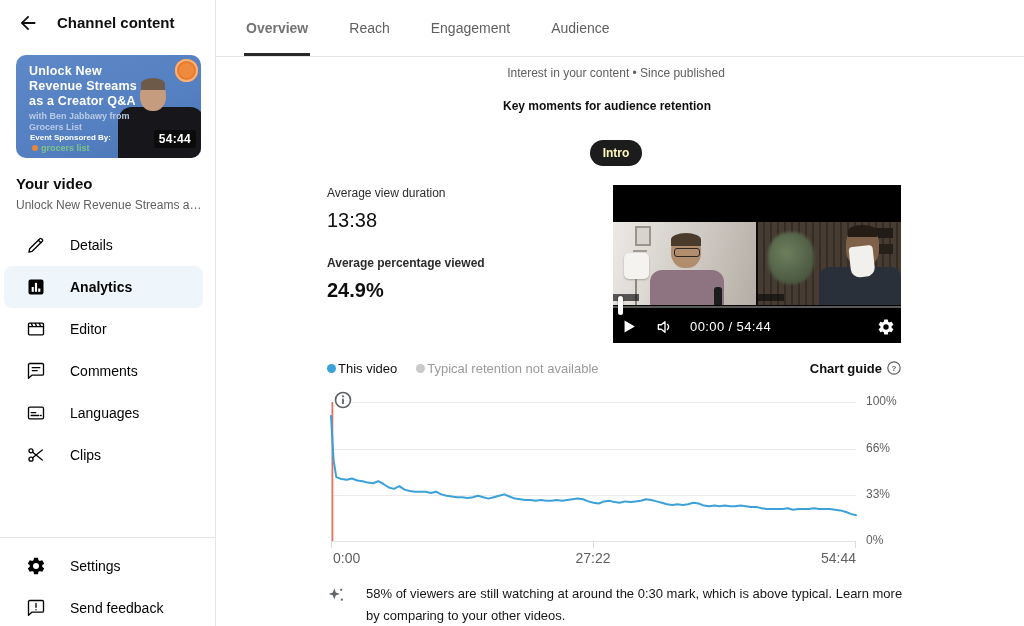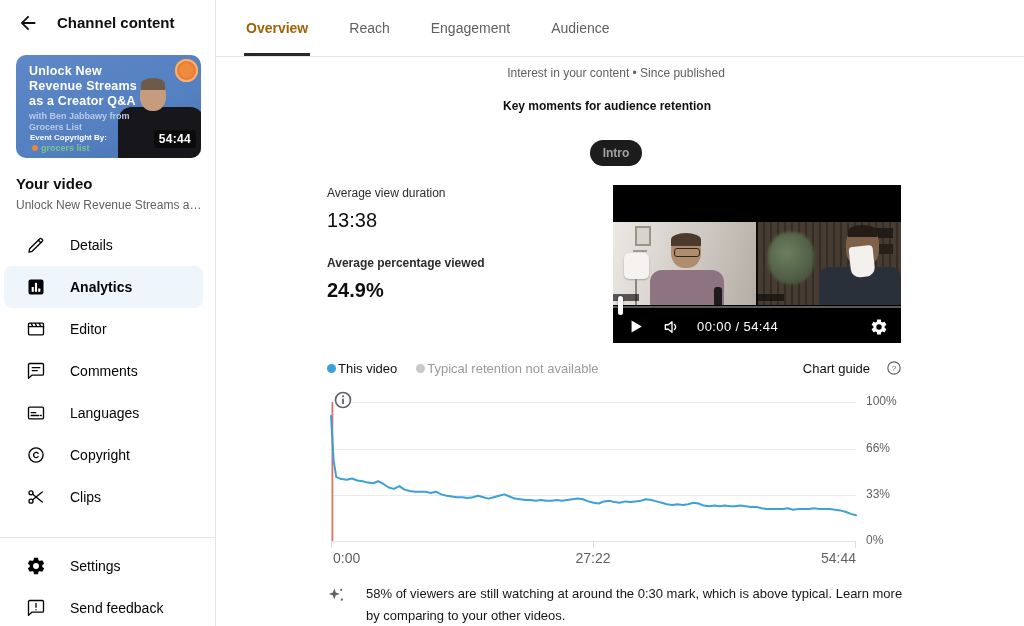--- a/index.html
+++ b/index.html
@@ -48,7 +48,7 @@
             display:flex; align-items:stretch; padding-left:28px; gap:37px; }
   .tab { position:relative; border:none; background:none; font-size:14px; color:#606060; cursor:pointer; padding:0 2px;
          display:flex; align-items:center; font-family:inherit; }
-  .tab.active { color:#a16207; font-weight:700; }
+  .tab.active { color:#737373; font-weight:700; }
   .tab.active::after { content:""; position:absolute; left:0; right:0; bottom:0; height:3px; background:#282828; }
 
   .caption { position:absolute; left:115px; top:66px; width:570px; text-align:center; font-size:12px; color:#606060; }

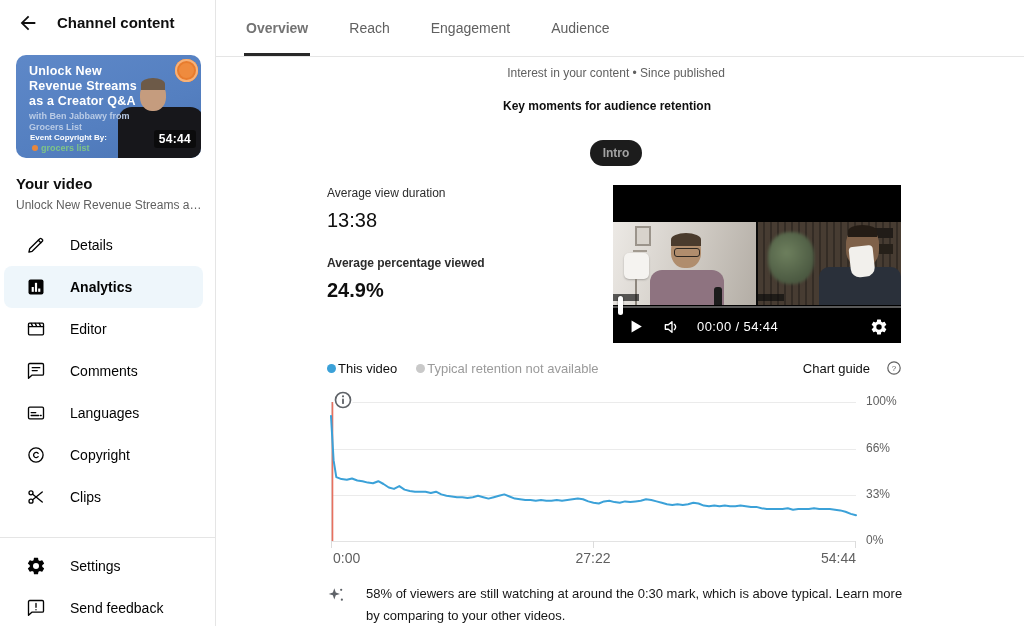--- a/index.html
+++ b/index.html
@@ -142,7 +142,7 @@
         <div>with Ben Jabbawy from</div>
         <div>Grocers List</div>
       </div>
-      <div class="thumb-sponsor">Event Copyright By:</div>
+      <div class="thumb-sponsor">Event Sponsored By:</div>
       <div class="thumb-brand">
         <span class="brand-dot"></span>
         <span>grocers list</span>

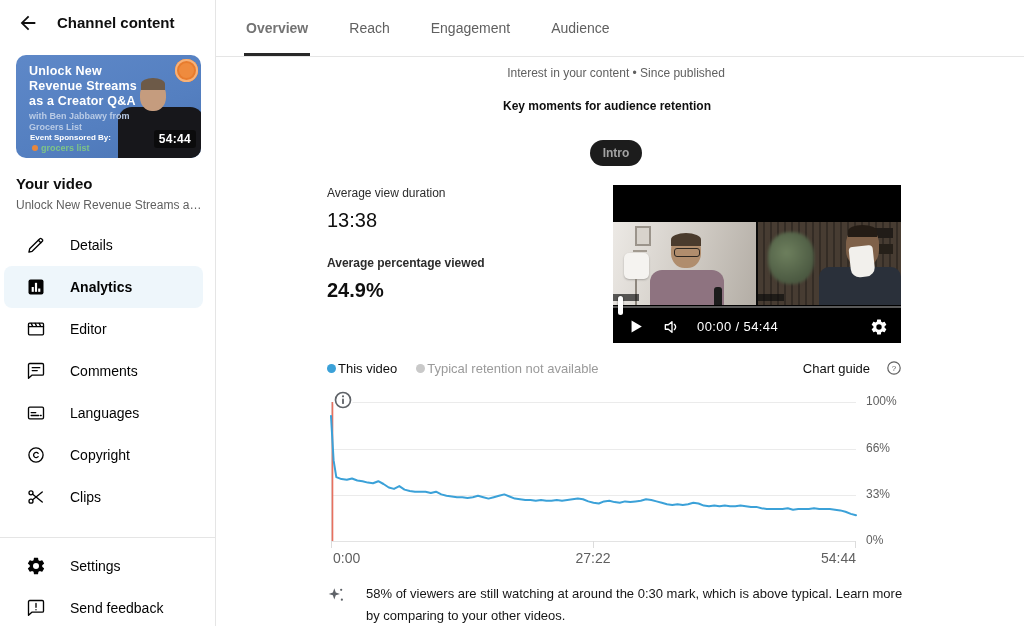--- a/index.html
+++ b/index.html
@@ -54,7 +54,7 @@
   .caption { position:absolute; left:115px; top:66px; width:570px; text-align:center; font-size:12px; color:#606060; }
   .report-title { position:absolute; left:106px; top:99px; width:570px; text-align:center; font-size:12px; font-weight:700; }
   .chip-row { position:absolute; left:115px; top:140px; width:570px; text-align:center; }
-  .chip { background:#1c1c1c; color:#a3a3a3; border:none; border-radius:14px; padding:6px 13px; font-size:12px; font-weight:700;
+  .chip { background:#1c1c1c; color:#fef9c3; border:none; border-radius:14px; padding:6px 13px; font-size:12px; font-weight:700;
           cursor:pointer; font-family:inherit; }
 
   .metric { position:absolute; left:111px; width:250px; }

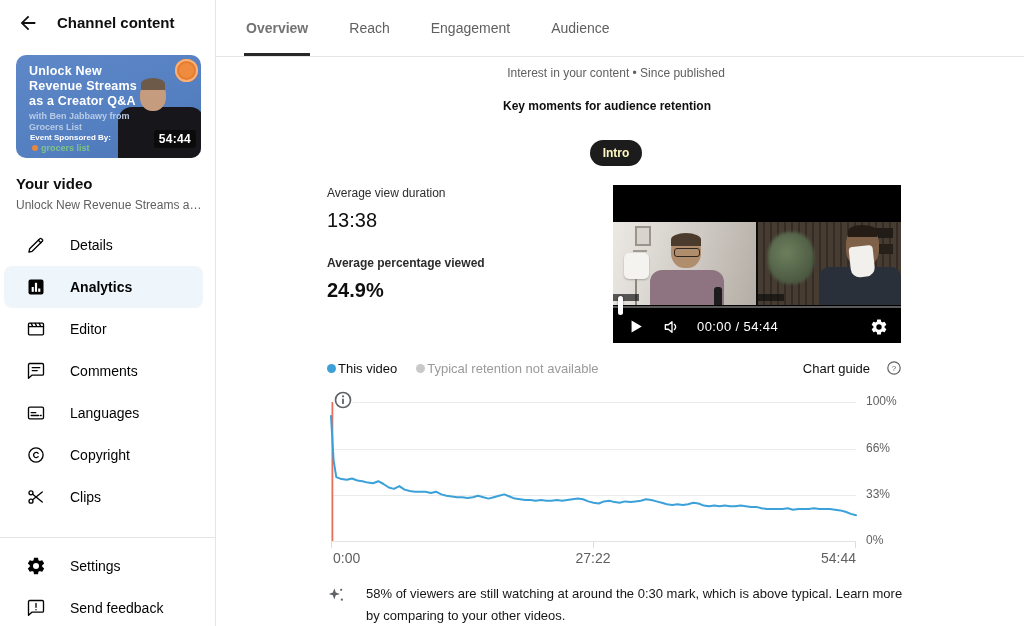--- a/index.html
+++ b/index.html
@@ -86,7 +86,7 @@
   .mug { position:absolute; right:27px; top:24px; width:24px; height:31px; border-radius:4px 4px 9px 9px; background:#f2f0ec; transform:rotate(-6deg); }
   .progress-track { position:absolute; left:0; top:121px; width:288px; height:2px; background:rgba(255,255,255,.35); }
   .scrubber { position:absolute; left:5px; top:111px; width:5px; height:19px; border-radius:3px; background:#fff; box-shadow:0 0 2px rgba(0,0,0,.6); cursor:pointer; }
-  .controls { position:absolute; left:0; bottom:0; width:288px; height:33px; display:flex; align-items:center; padding:0 13px;text-align:center; }
+  .controls { position:absolute; left:0; bottom:0; width:288px; height:33px; display:flex; align-items:center; padding:0 6px;text-align:center; }
   .ctrl-btn { border:none; background:none; padding:0; cursor:pointer; display:flex; align-items:center; }
   .time-display { color:#fff; font-size:13px; margin-left:15px; letter-spacing:.4px; }
 

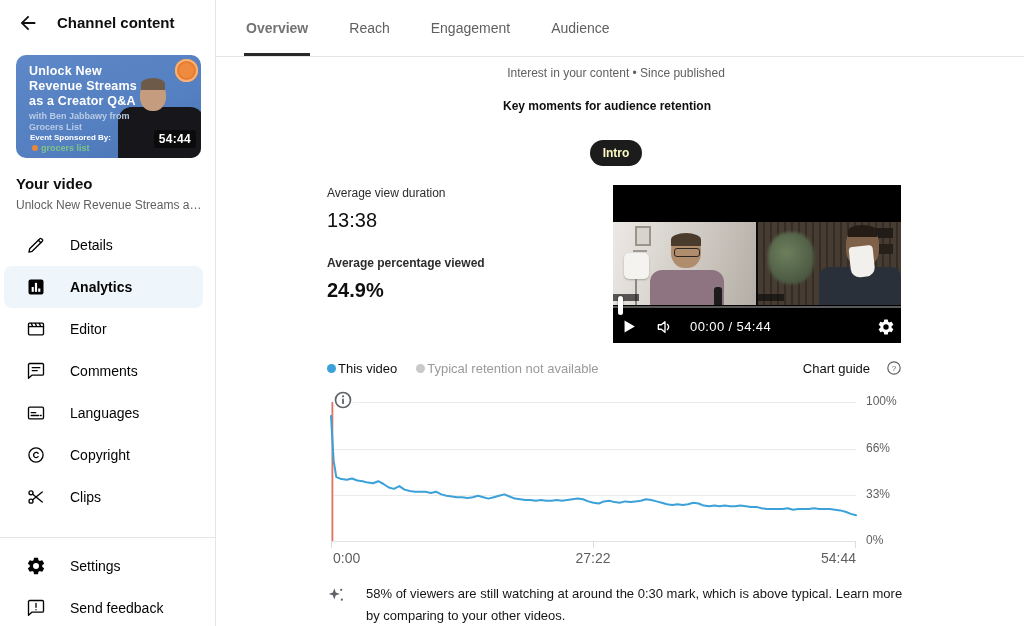--- a/index.html
+++ b/index.html
@@ -98,7 +98,7 @@
   .legend-item { display:flex; align-items:center; gap:2px; }
   .legend-item + .legend-item { margin-left:19px; }
   .legend-muted { color:#9a9a9a; }
-  .chart-guide { margin-left:auto; display:flex; align-items:center; gap:16px; cursor:pointer; color:#0f0f0f; }
+  .chart-guide { margin-left:auto; display:flex; align-items:center; gap:4px; cursor:pointer; color:#0f0f0f;font-weight:bold; }
 
   
   .chart-wrap { position:absolute; left:115px; top:396px; width:585px; height:178px; }

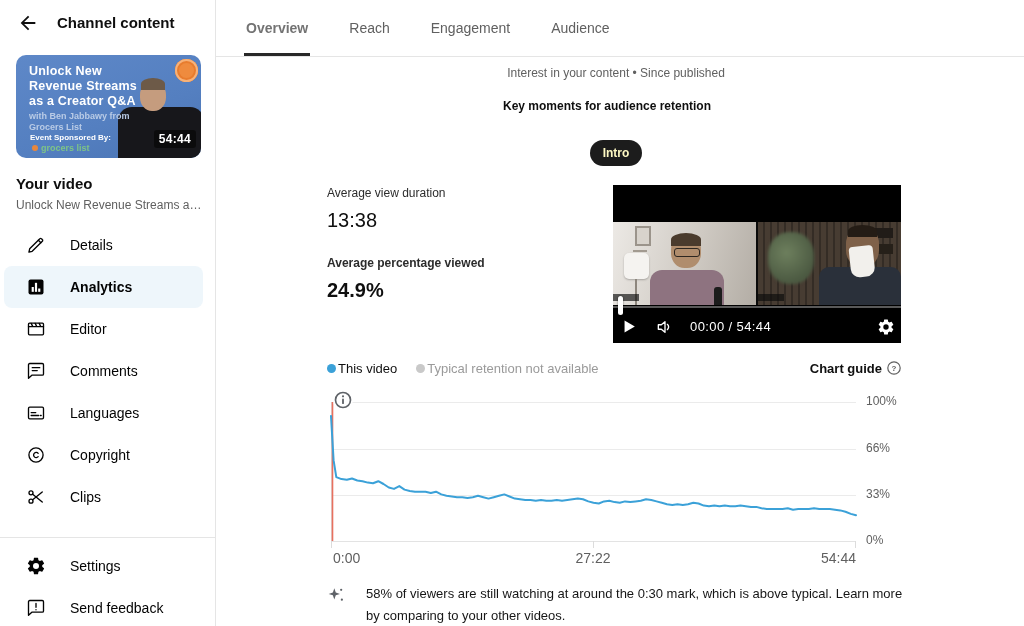--- a/index.html
+++ b/index.html
@@ -193,13 +193,6 @@
       </div>
       <div class="sb-item">
         <svg viewBox="0 0 24 24">
-            <circle class="icon-stroke" cx="12" cy="12" r="8.5"></circle>
-            <path class="icon-stroke" d="M14.6 10a3.1 3.1 0 1 0 0 4"></path>
-          </svg>
-        <span class="sb-label">Copyright</span>
-      </div>
-      <div class="sb-item">
-        <svg viewBox="0 0 24 24">
             <circle class="icon-stroke" cx="6" cy="7" r="2.4"></circle>
             <circle class="icon-stroke" cx="6" cy="17" r="2.4"></circle>
             <path class="icon-stroke" d="M8 8.6L19.5 18M8 15.4L19.5 6"></path>

